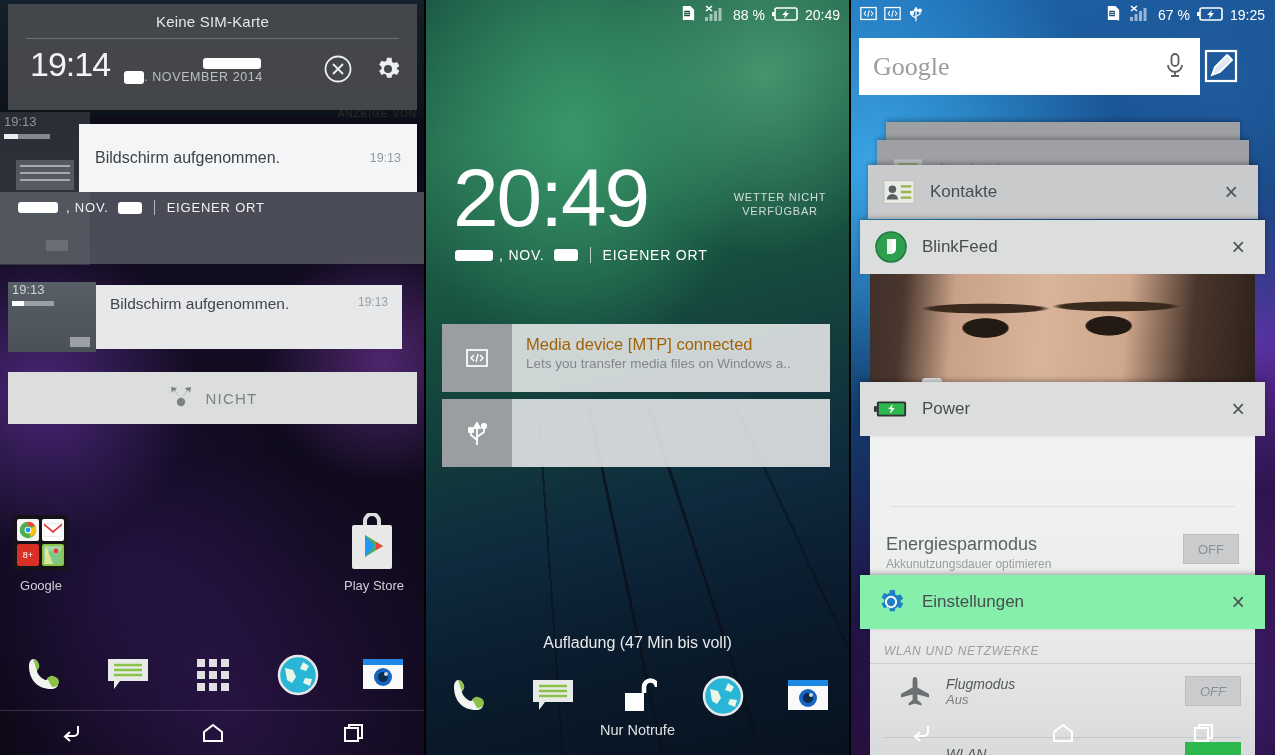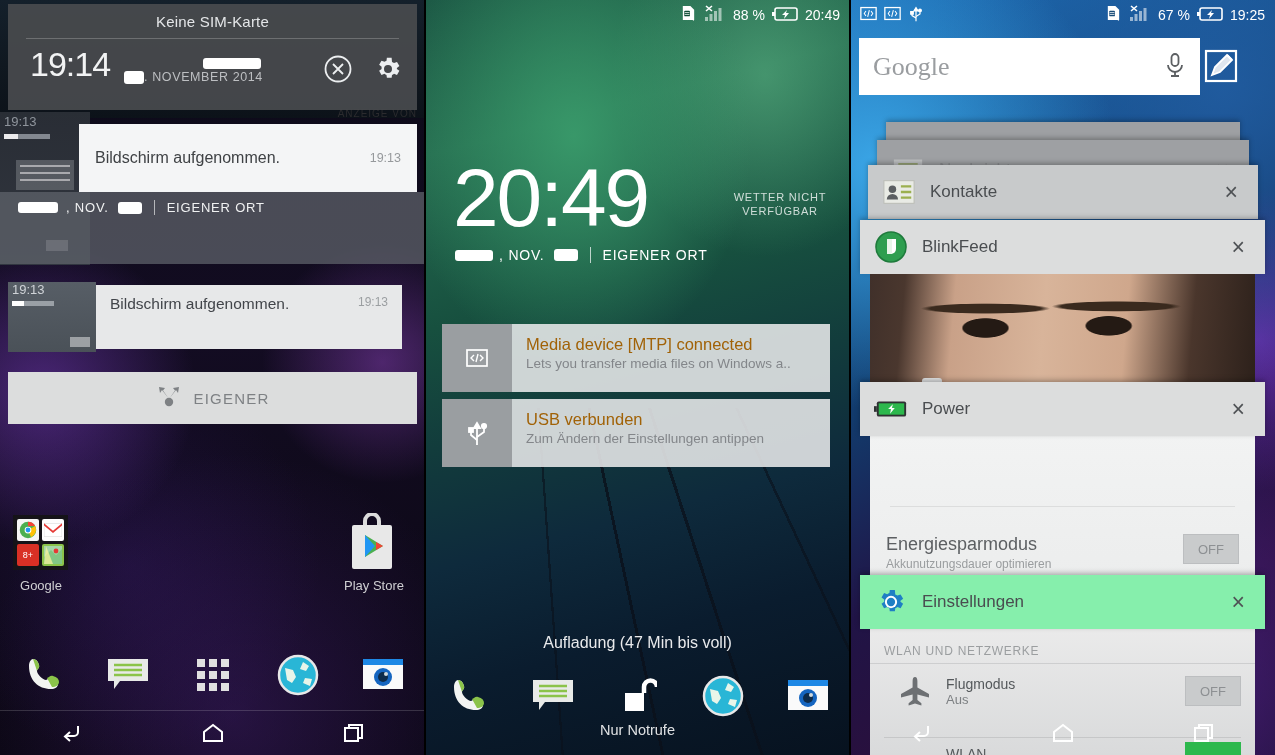--- a/index.html
+++ b/index.html
@@ -313,7 +313,7 @@
           <path d="M13 14 L20 5 L22 8 L23 2 L17 3 L19 5.5 Z"></path>
         </svg>
       </span>
-      <span class="lbl">EIGENER</span>
+      <span class="lbl">NICHT</span>
     </div>
 
     <div class="folder">

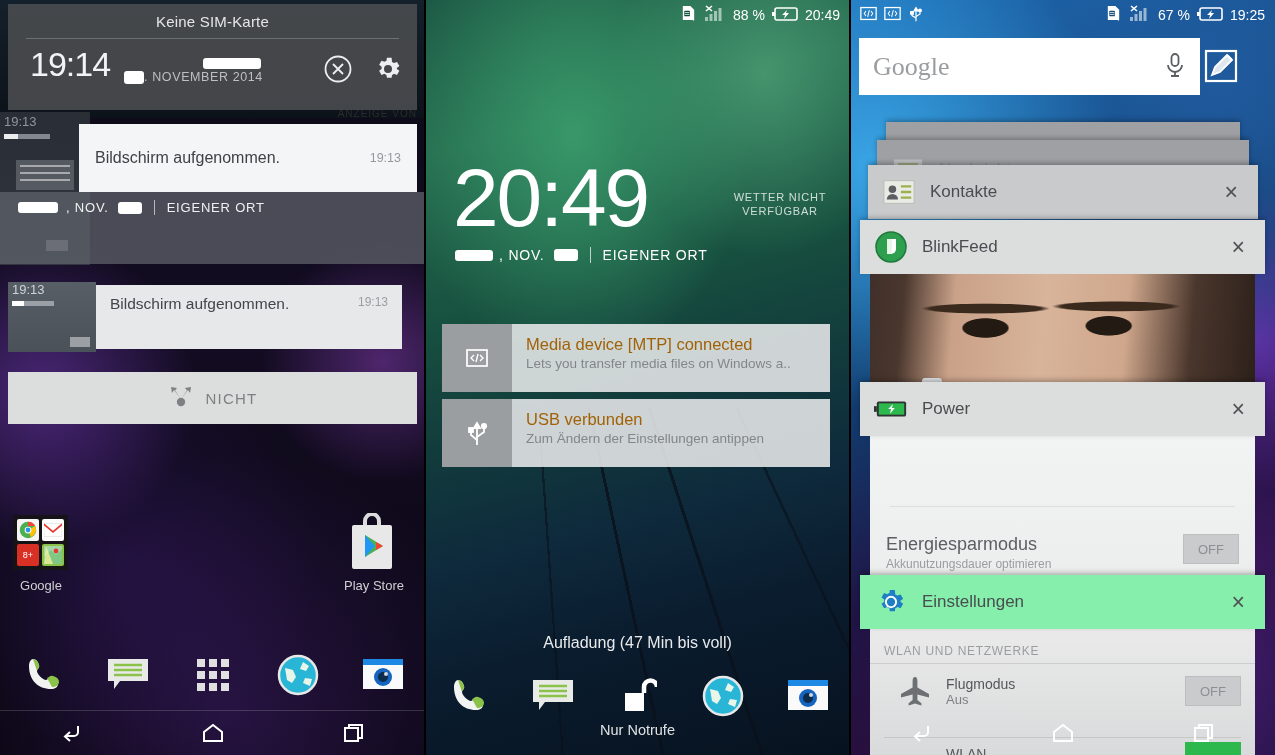--- a/index.html
+++ b/index.html
@@ -496,10 +496,6 @@
             <rect x="6" y="11" width="4" height="4" fill="#fff"></rect>
           </svg>
       </div>
-      <div class="lsn-body">
-        <div class="t">USB verbunden</div>
-        <div class="s">Zum Ändern der Einstellungen antippen</div>
-      </div>
     </div>
 
     <div class="charging">Aufladung (47 Min bis voll)</div>

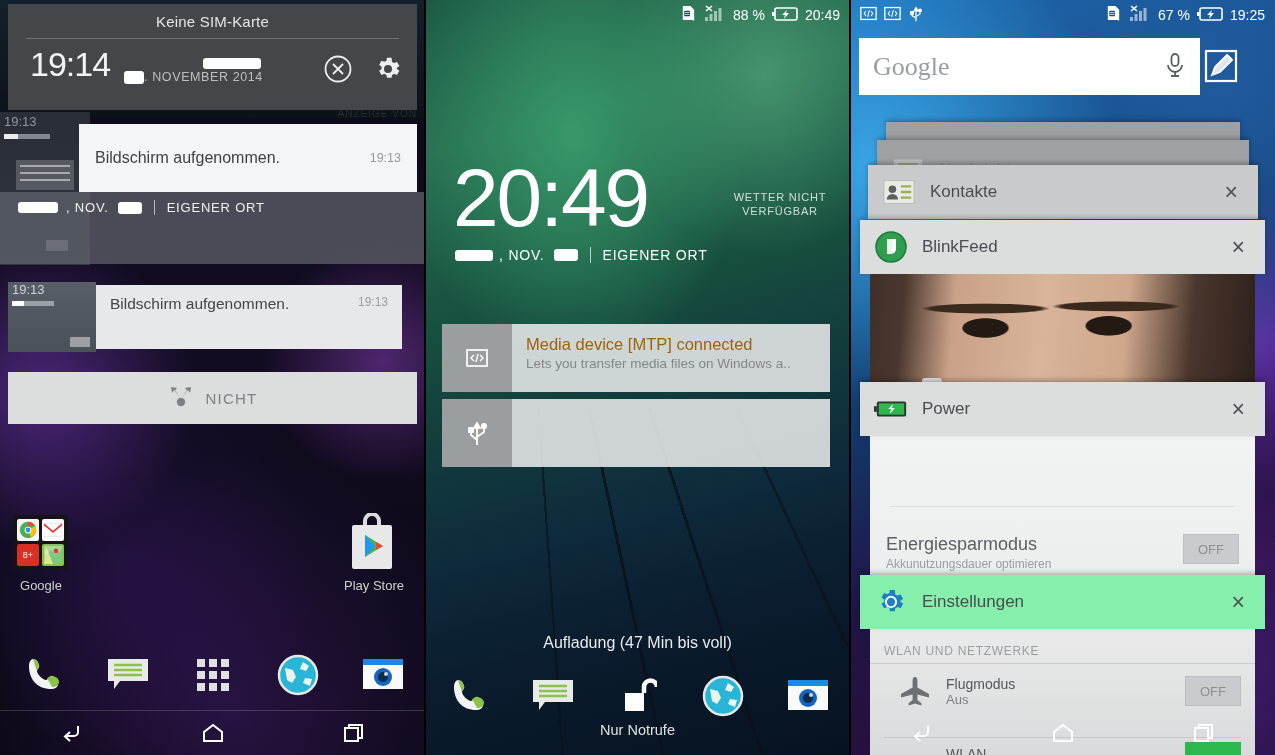--- a/index.html
+++ b/index.html
@@ -220,7 +220,7 @@
   .offbtn{ margin-left:auto; width:56px; height:30px; background:#c9cbcc;
     color:#8d9093; font-size:13px; display:flex; align-items:center; justify-content:center;
     border:1px solid #bcbec0; }
-  .settings-body{ position:absolute; background:linear-gradient(180deg,#e6e7e7 0%,#ececec 22%,#d9dadb 100%); }
+  .settings-body{ position:absolute; background:linear-gradient(180deg,#e6e7e7 0%,#ececec 22%,#d9dadb 100%);font-style:italic; }
   .sect-hdr{ position:absolute; left:14px; font-size:12px; color:#9b9ea0; letter-spacing:.7px; }
   .srow{ position:absolute; left:0; right:0; display:flex; align-items:center; padding:0 14px; }
   .srow .ico{ width:62px; display:flex; justify-content:center; }

